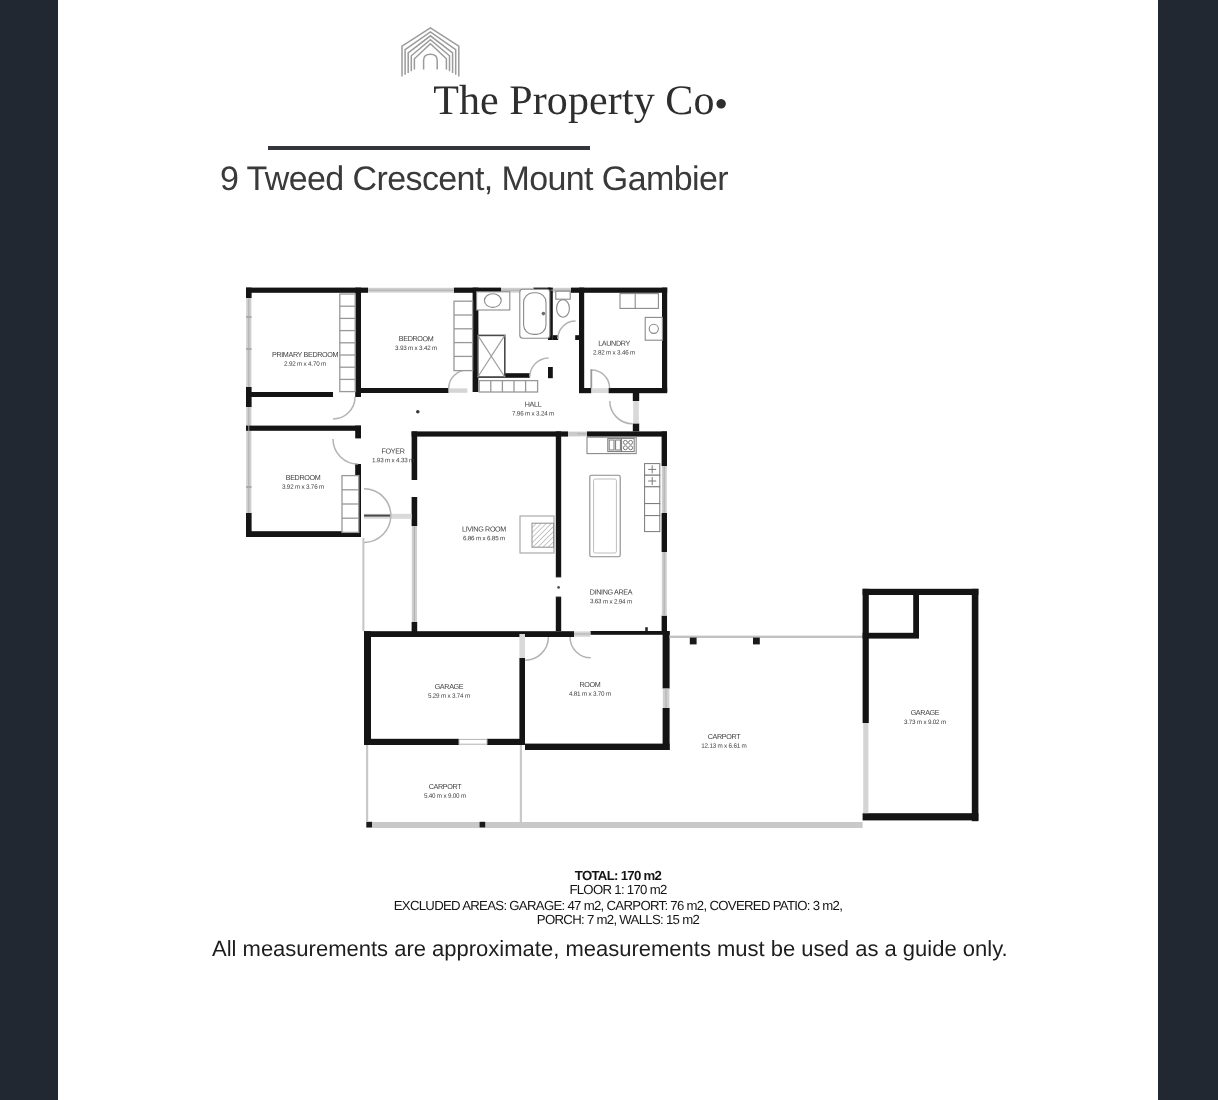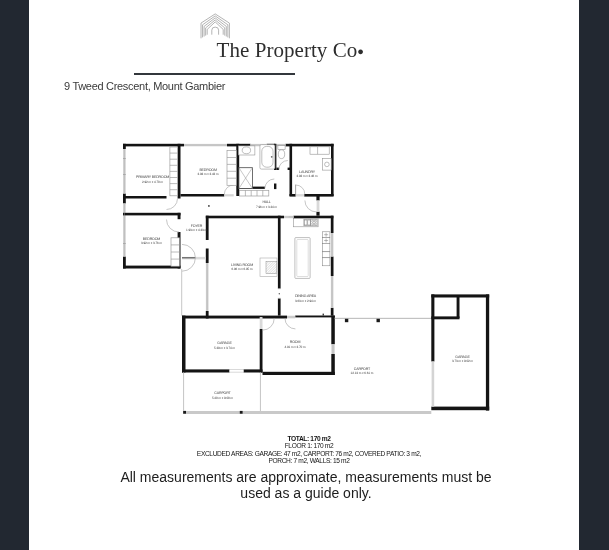--- a/index.html
+++ b/index.html
@@ -30,7 +30,7 @@
 
 <div class="abs" style="left:134px;top:73.2px;width:160.5px;height:2.2px;background:#33373c;"></div>
 
-<div class="abs txt" style="left:64px;top:80px;width:300px;text-align:left;font-size:11px;letter-spacing:-0.3px;color:#3a3a3a;">9 Tweed Crescent, Mount Gambier</div>
+<div class="abs txt" style="left:64px;top:80px;width:300px;text-align:right;font-size:17px;letter-spacing:-0.3px;color:#3a3a3a;">9 Tweed Crescent, Mount Gambier</div>
 
 <svg class="abs txt" style="left:0;top:0;" width="609" height="550" viewBox="0 0 609 550">
 <defs>

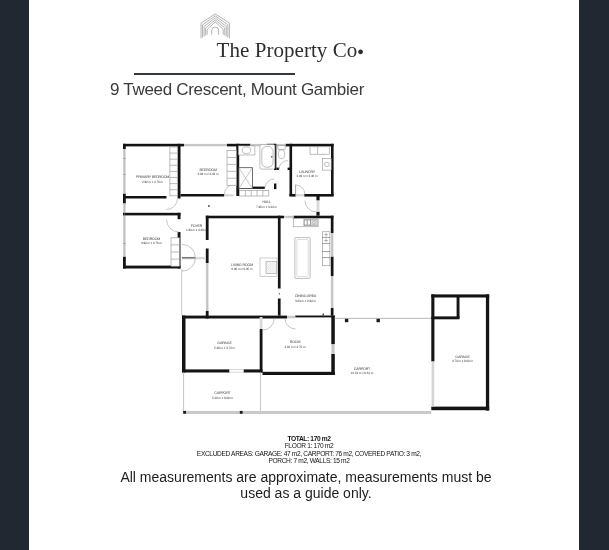--- a/index.html
+++ b/index.html
@@ -450,6 +450,6 @@
   <div>PORCH: 7 m2, WALLS: 15 m2</div>
 </div>
 
-<div class="abs txt" style="left:106px;top:469.3px;width:400px;text-align:center;font-size:14px;color:#1d1d1d;">All measurements are approximate, measurements must be used as a guide only.</div>
+<div class="abs txt" style="left:106px;top:469.3px;width:400px;text-align:left;font-size:11px;color:#1d1d1d;">All measurements are approximate, measurements must be used as a guide only.</div>
 
 </body></html>

